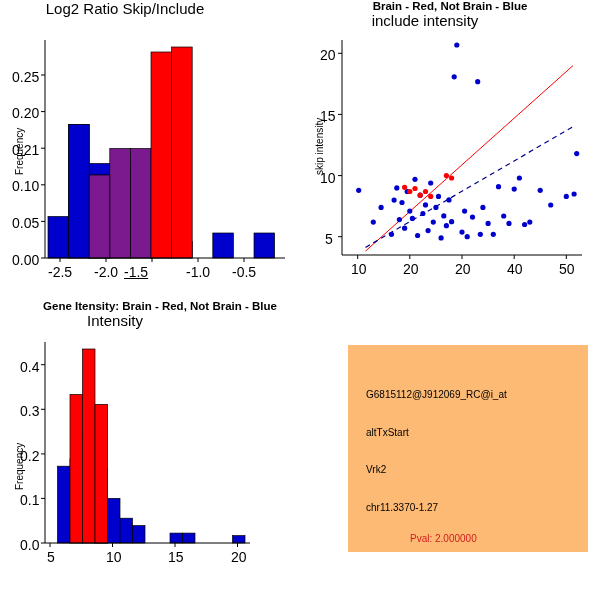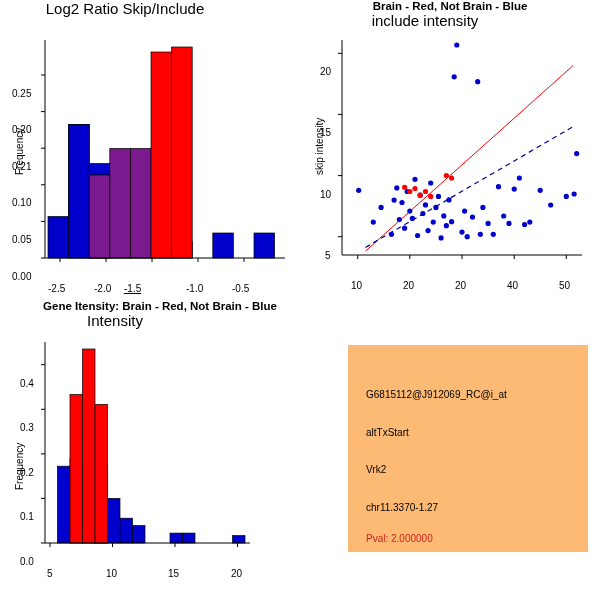--- a/index.html
+++ b/index.html
@@ -17,7 +17,7 @@
     white-space:nowrap;
   }
   .axis-label{font-size:15px;text-align:center;}
-  .tick-label{font-size:10px;position:absolute;white-space:nowrap;margin-top:19px;}
+  .tick-label{font-size:14px;position:absolute;white-space:nowrap;}
   svg{display:block;}
   .vlabel{
     font-size:10px;

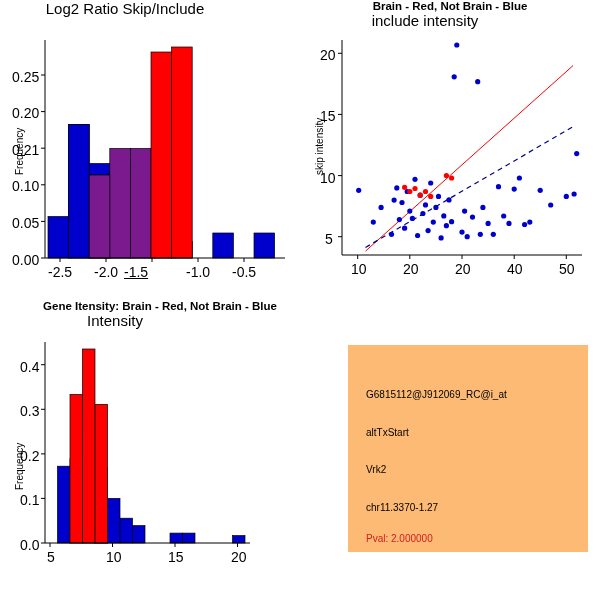--- a/index.html
+++ b/index.html
@@ -36,7 +36,7 @@
     position:absolute;left:18px;font-size:10px;color:#000;
     white-space:nowrap;
   }
-  #info-box .pval{color:#d02020;}
+  #info-box .pval{color:#d02020;margin-left:44px;}
 </style>
 </head>
 <body>

